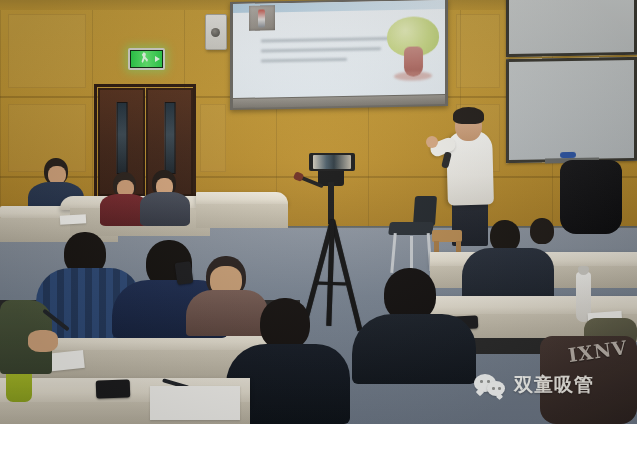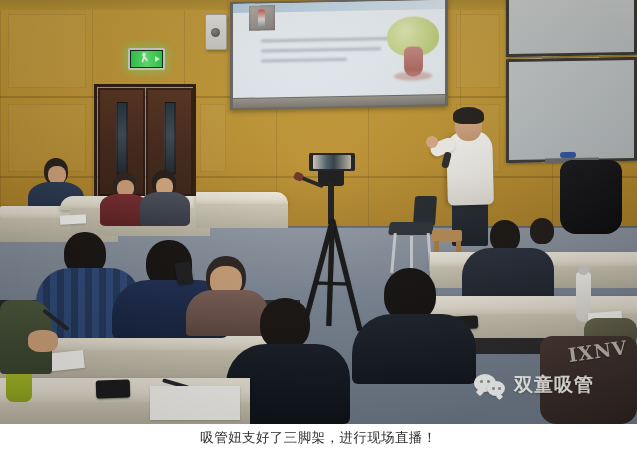--- a/index.html
+++ b/index.html
@@ -513,9 +513,6 @@
 
   </div>
 
-  <div class="caption-bar">
-    <div class="caption-text">吸管妞支好了三脚架，进行现场直播！</div>
-  </div>
 
 </div>
 

